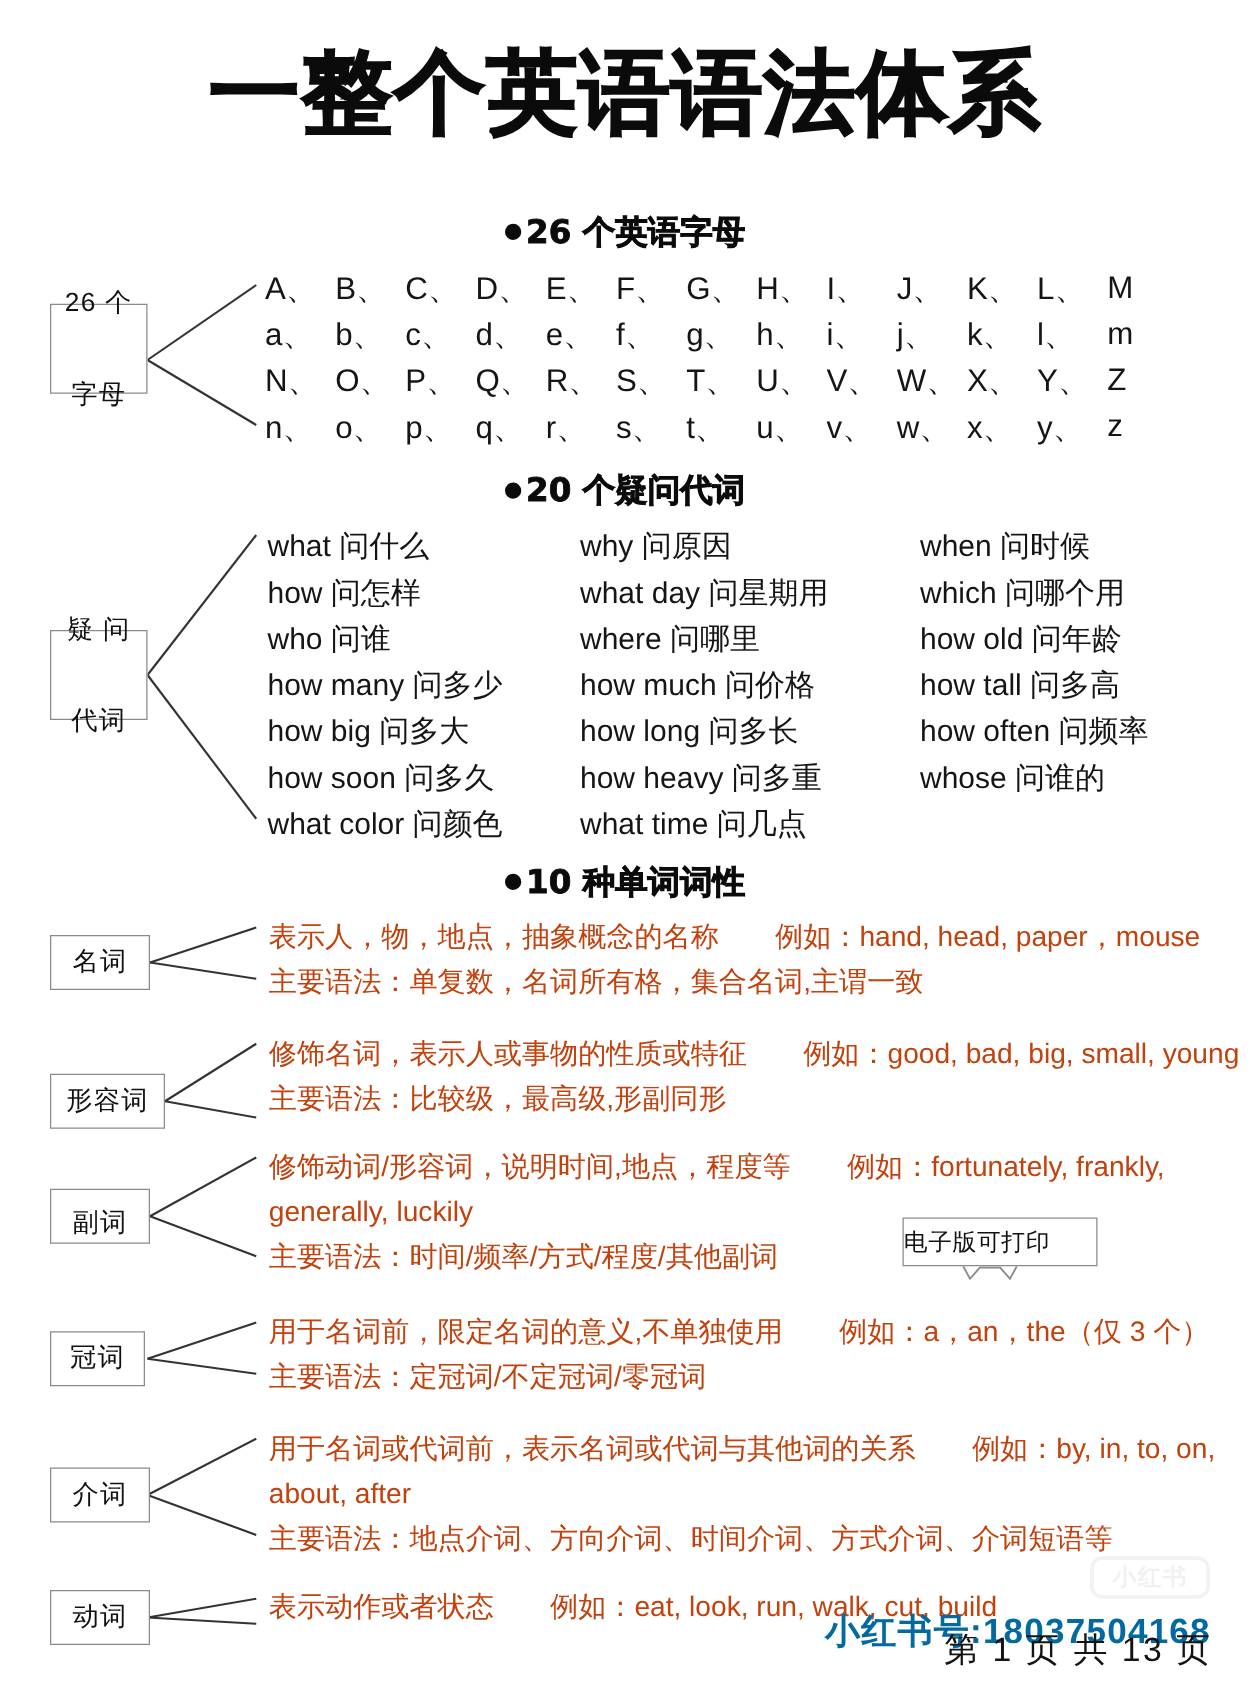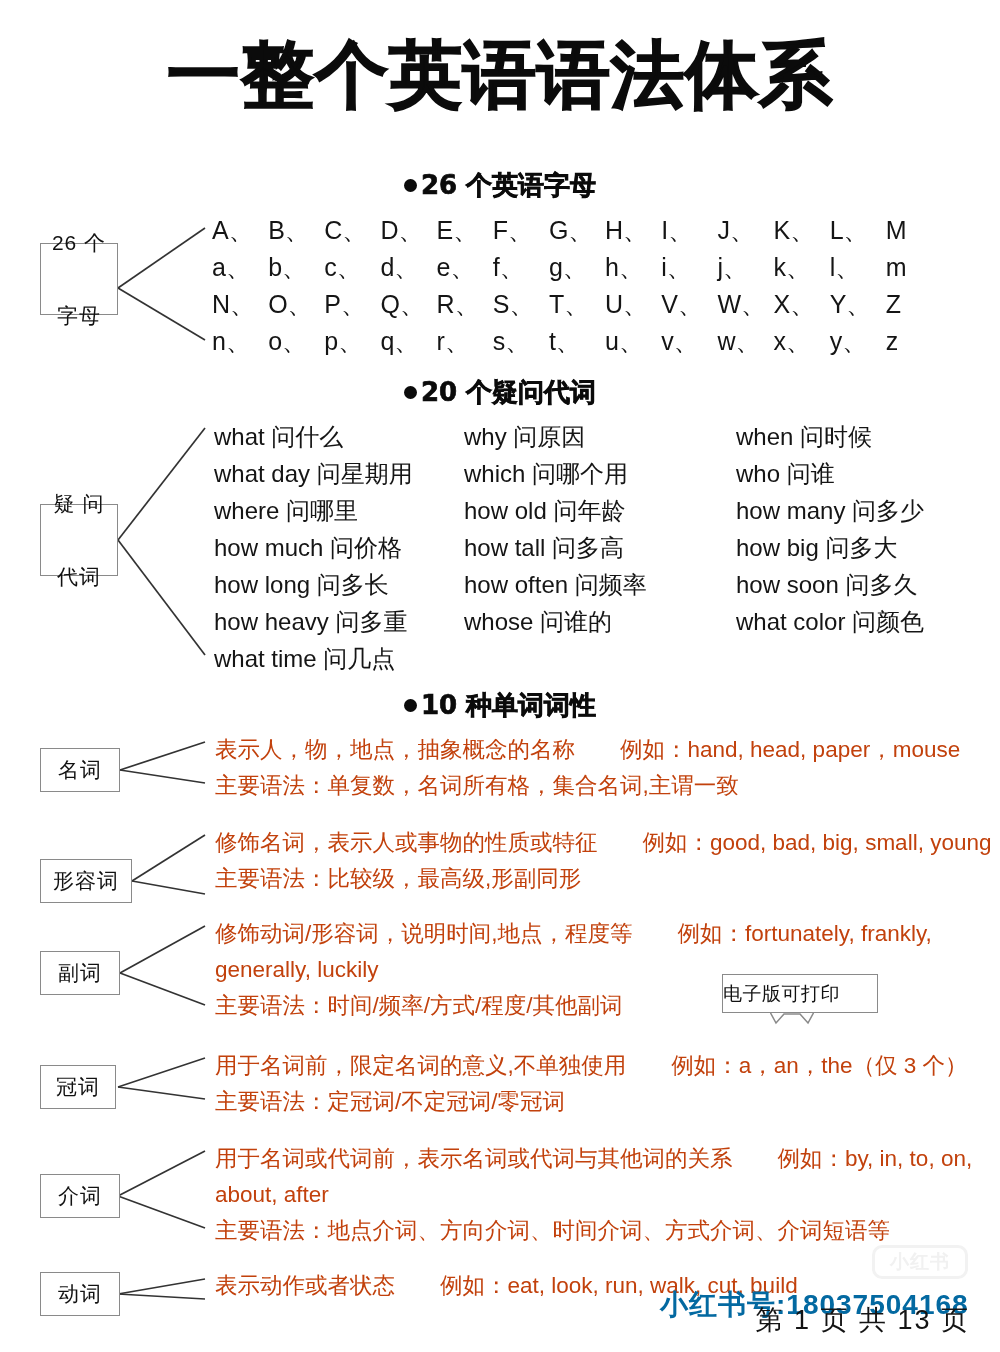--- a/index.html
+++ b/index.html
@@ -298,6 +298,7 @@
   <span class="qw">what 问什么</span>
   <span class="qw">why 问原因</span>
   <span class="qw">when 问时候</span>
+  <span class="qw">how 问怎样</span>
   <span class="qw">what day 问星期用</span>
   <span class="qw">which 问哪个用</span>
   <span class="qw">who  问谁</span>

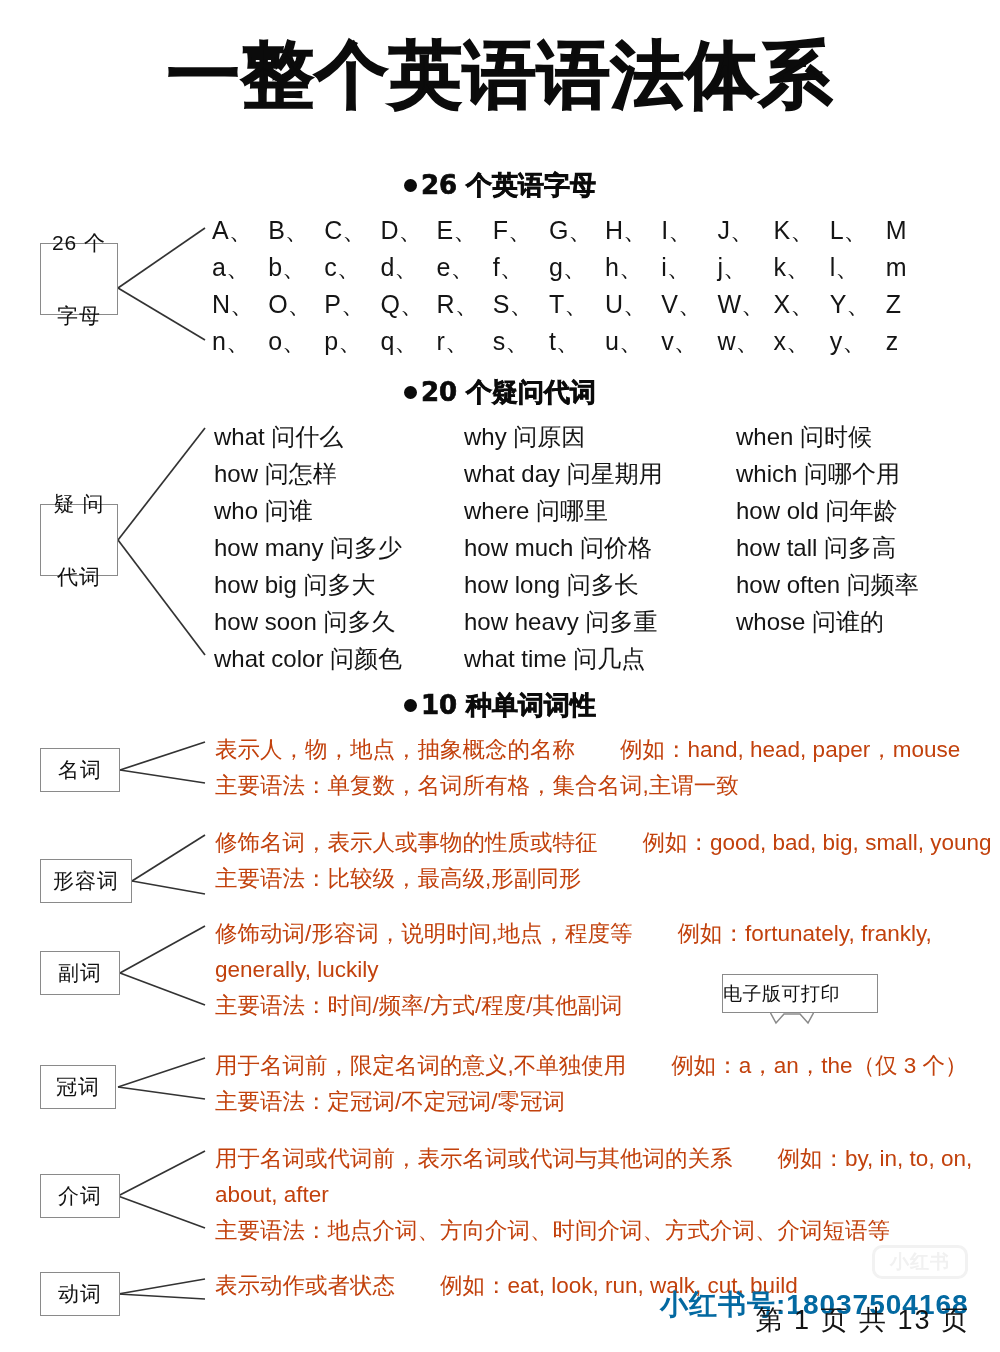--- a/index.html
+++ b/index.html
@@ -338,7 +338,7 @@
   <div class="pos-line">主要语法：比较级，最高级,形副同形</div>
 </div>
 
-<div class="cat-box" style="left:40px; top:951px; width:80px; height:44px;">
+<div class="cat-box" style="left:40px; top:951px; width:80px; height:44px;justify-content:flex-end;">
   <span class="ln">副词</span>
 </div>
 <div class="pos-lines" style="top:916px">

